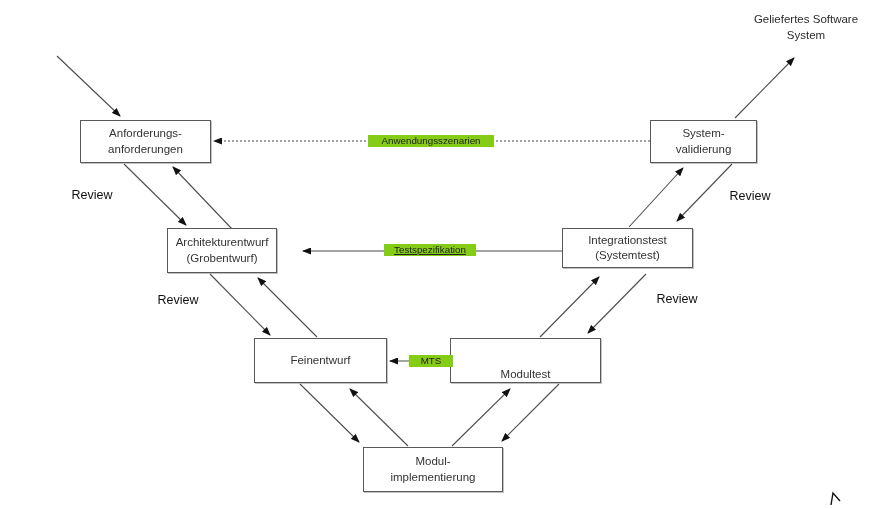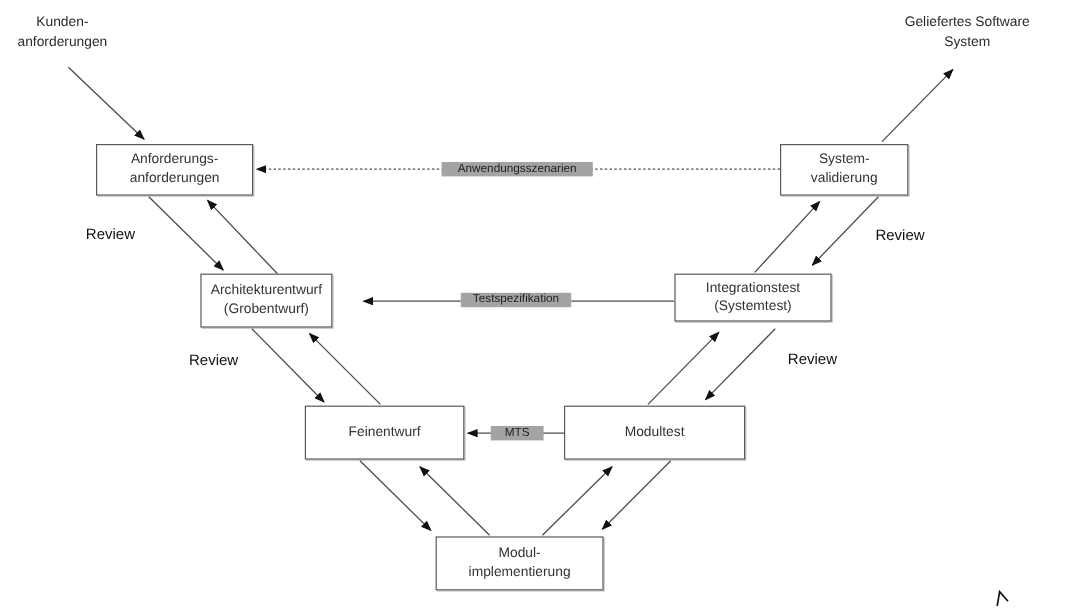--- a/index.html
+++ b/index.html
@@ -138,8 +138,6 @@
 implementierung</span>
   </div>
 
-  <div class="freelabel l-kunden">Kunden-
-anforderungen</div>
   <div class="freelabel l-gelief">Geliefertes Software
 System</div>
 

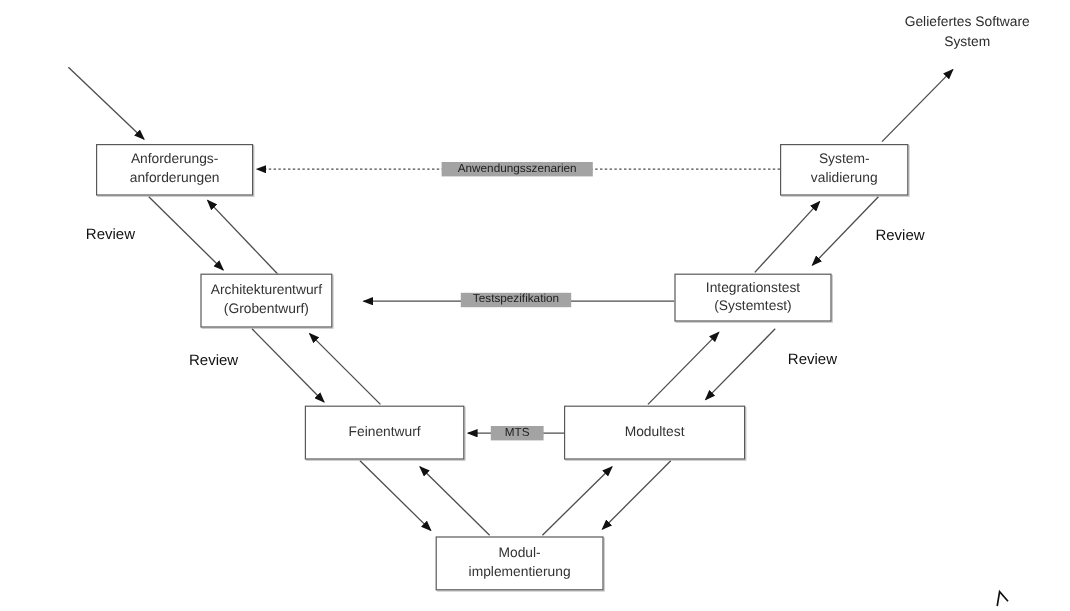--- a/index.html
+++ b/index.html
@@ -49,7 +49,7 @@
   }
   .conn-label {
     position: absolute;
-    background: #a3a3a3;
+    background: #84cc16;
     padding: 0 2px;
     font-size: 9.8px;
     color: #222222;

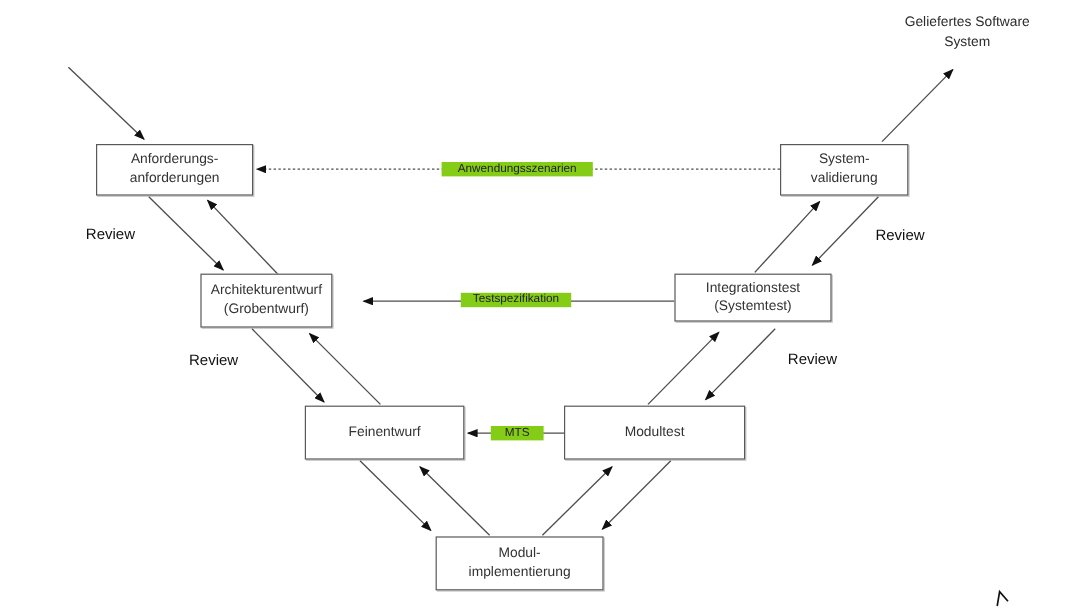--- a/index.html
+++ b/index.html
@@ -71,7 +71,7 @@
   .r-rt { left: 722px; top: 189px; width: 56px; }
   .r-rm { left: 649px; top: 292px; width: 56px; }
   .c-anw { left: 368px; top: 135px; width: 122px; }
-  .c-tst { left: 384px; top: 244px; width:  88px; }
+  .c-tst { left: 384px; top: 244px; width:  88px; text-decoration: underline; }
   .c-mts { left: 409px; top: 355px; width:  40px; }
 </style>
 </head>

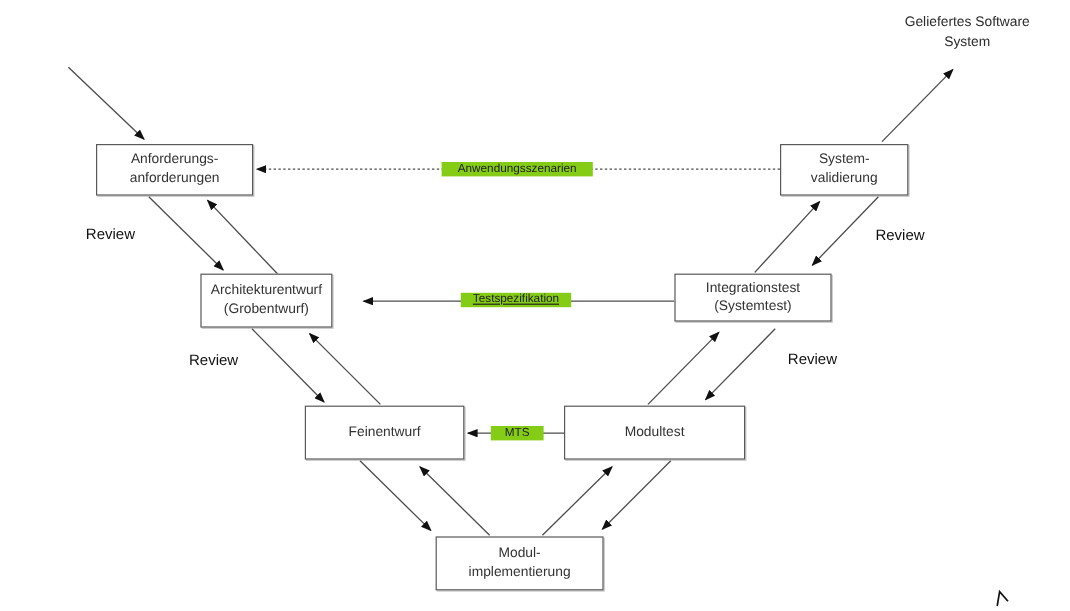--- a/index.html
+++ b/index.html
@@ -62,7 +62,7 @@
   .n-arch    { left: 167px; top: 228px; width: 110px; height: 45px; }
   .n-integ   { left: 562px; top: 228px; width: 131px; height: 40px; }
   .n-fein    { left: 254px; top: 338px; width: 133px; height: 45px; }
-  .n-modt    { left: 470px; top: 338px; width: 151px; height: 45px; }
+  .n-modt    { left: 450px; top: 338px; width: 151px; height: 45px; align-items: flex-end; }
   .n-modi    { left: 363px; top: 447px; width: 140px; height: 45px; }
   .l-kunden  { left:   2px; top:  12px; width: 100px; }
   .l-gelief  { left: 740px; top:  12px; width: 132px; }

